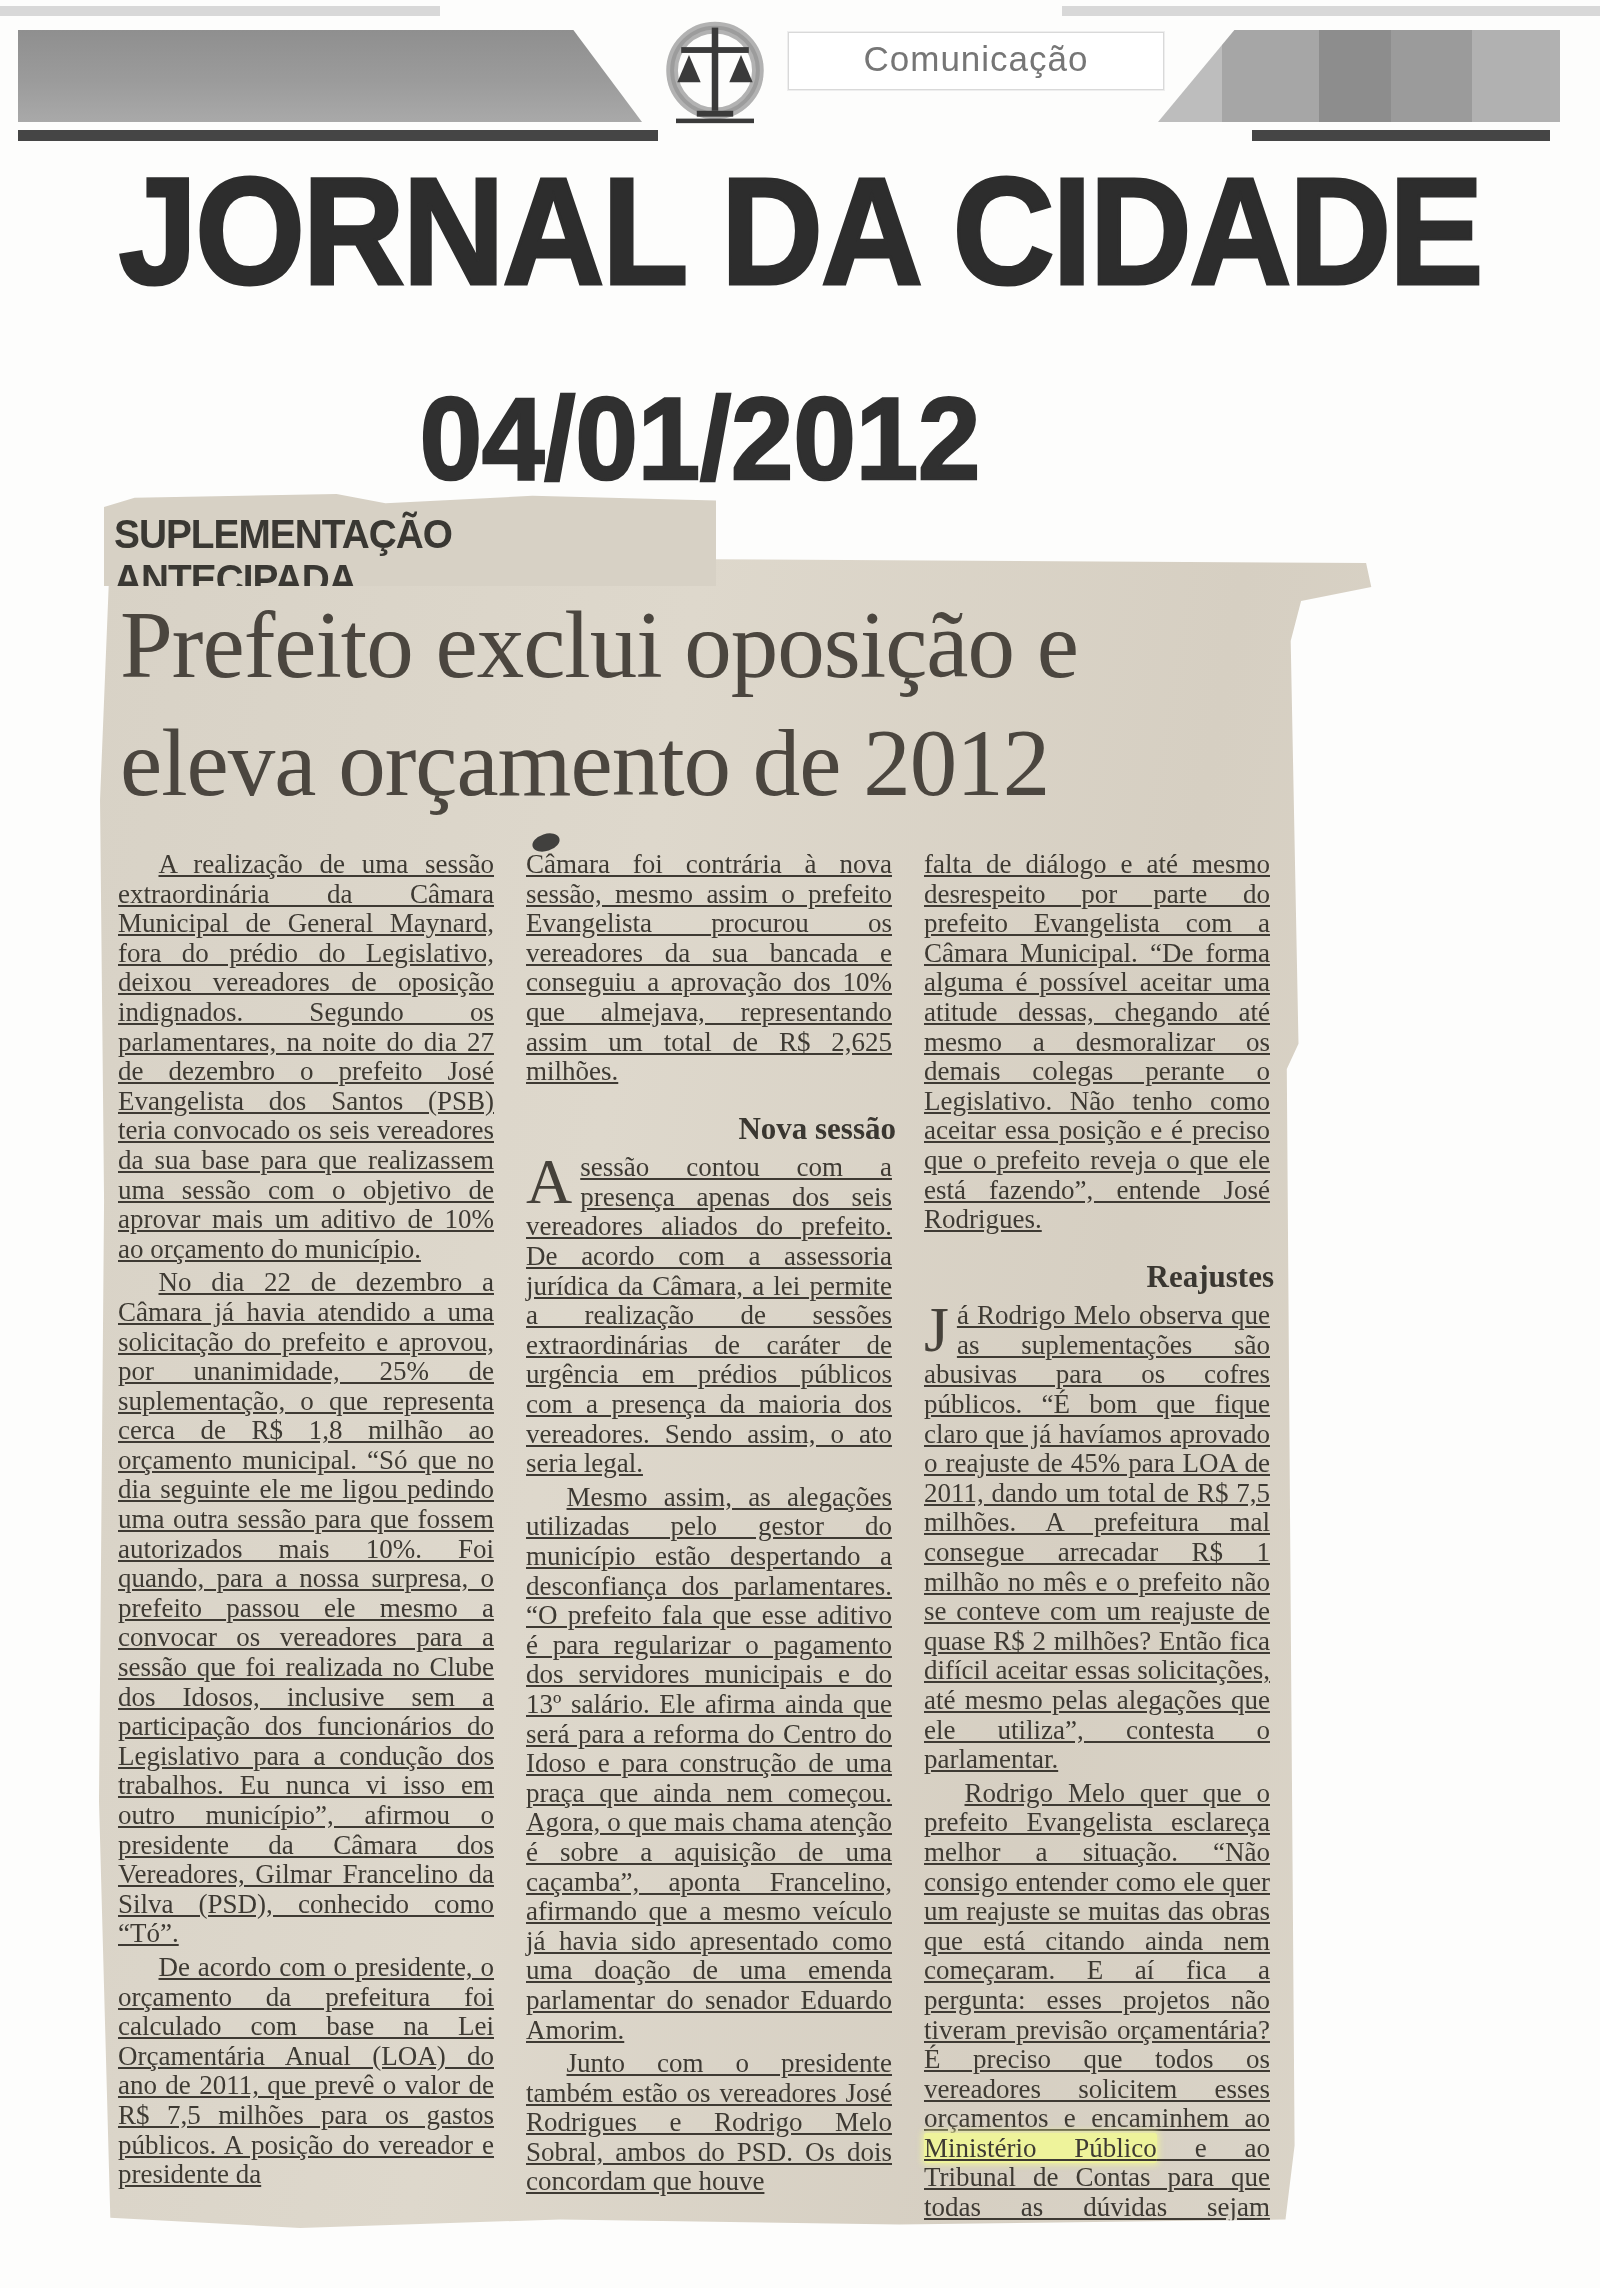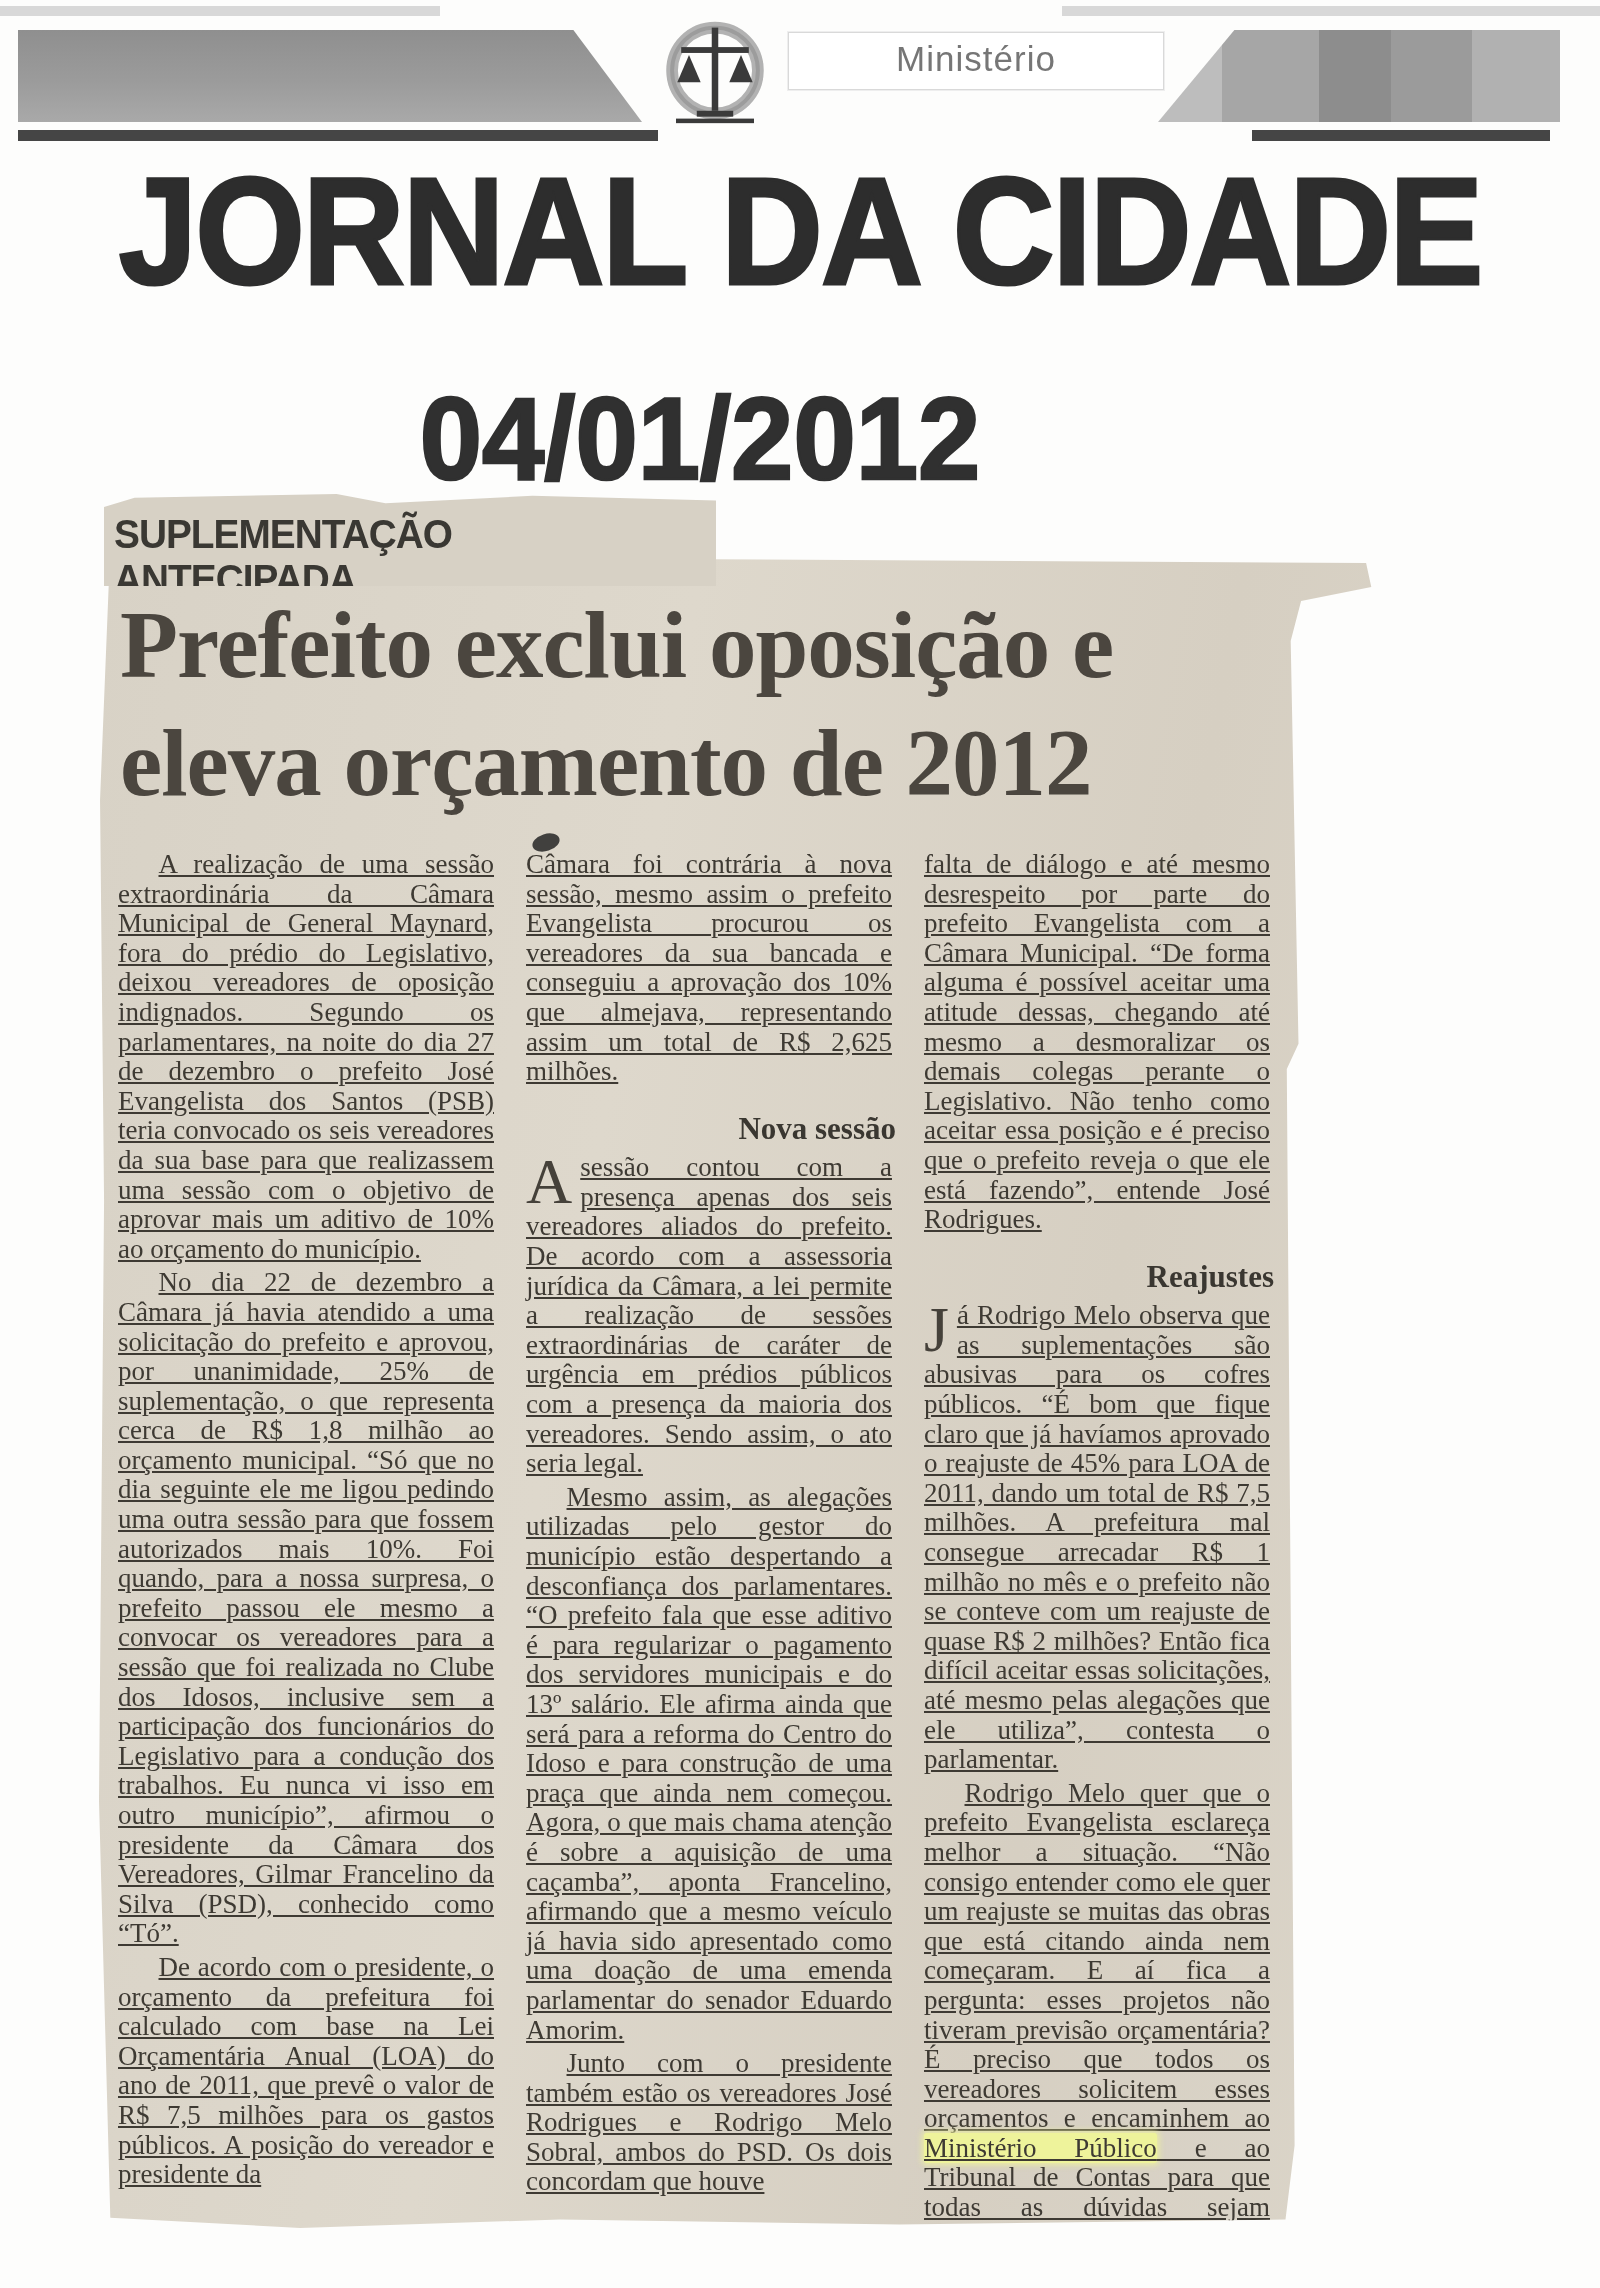--- a/index.html
+++ b/index.html
@@ -121,7 +121,7 @@
 
   <div class="org">
     <div class="l2box">
-      <span class="l2">Ministério</span>
+      <span class="l2">Comunicação</span>
     </div>
   </div>
 

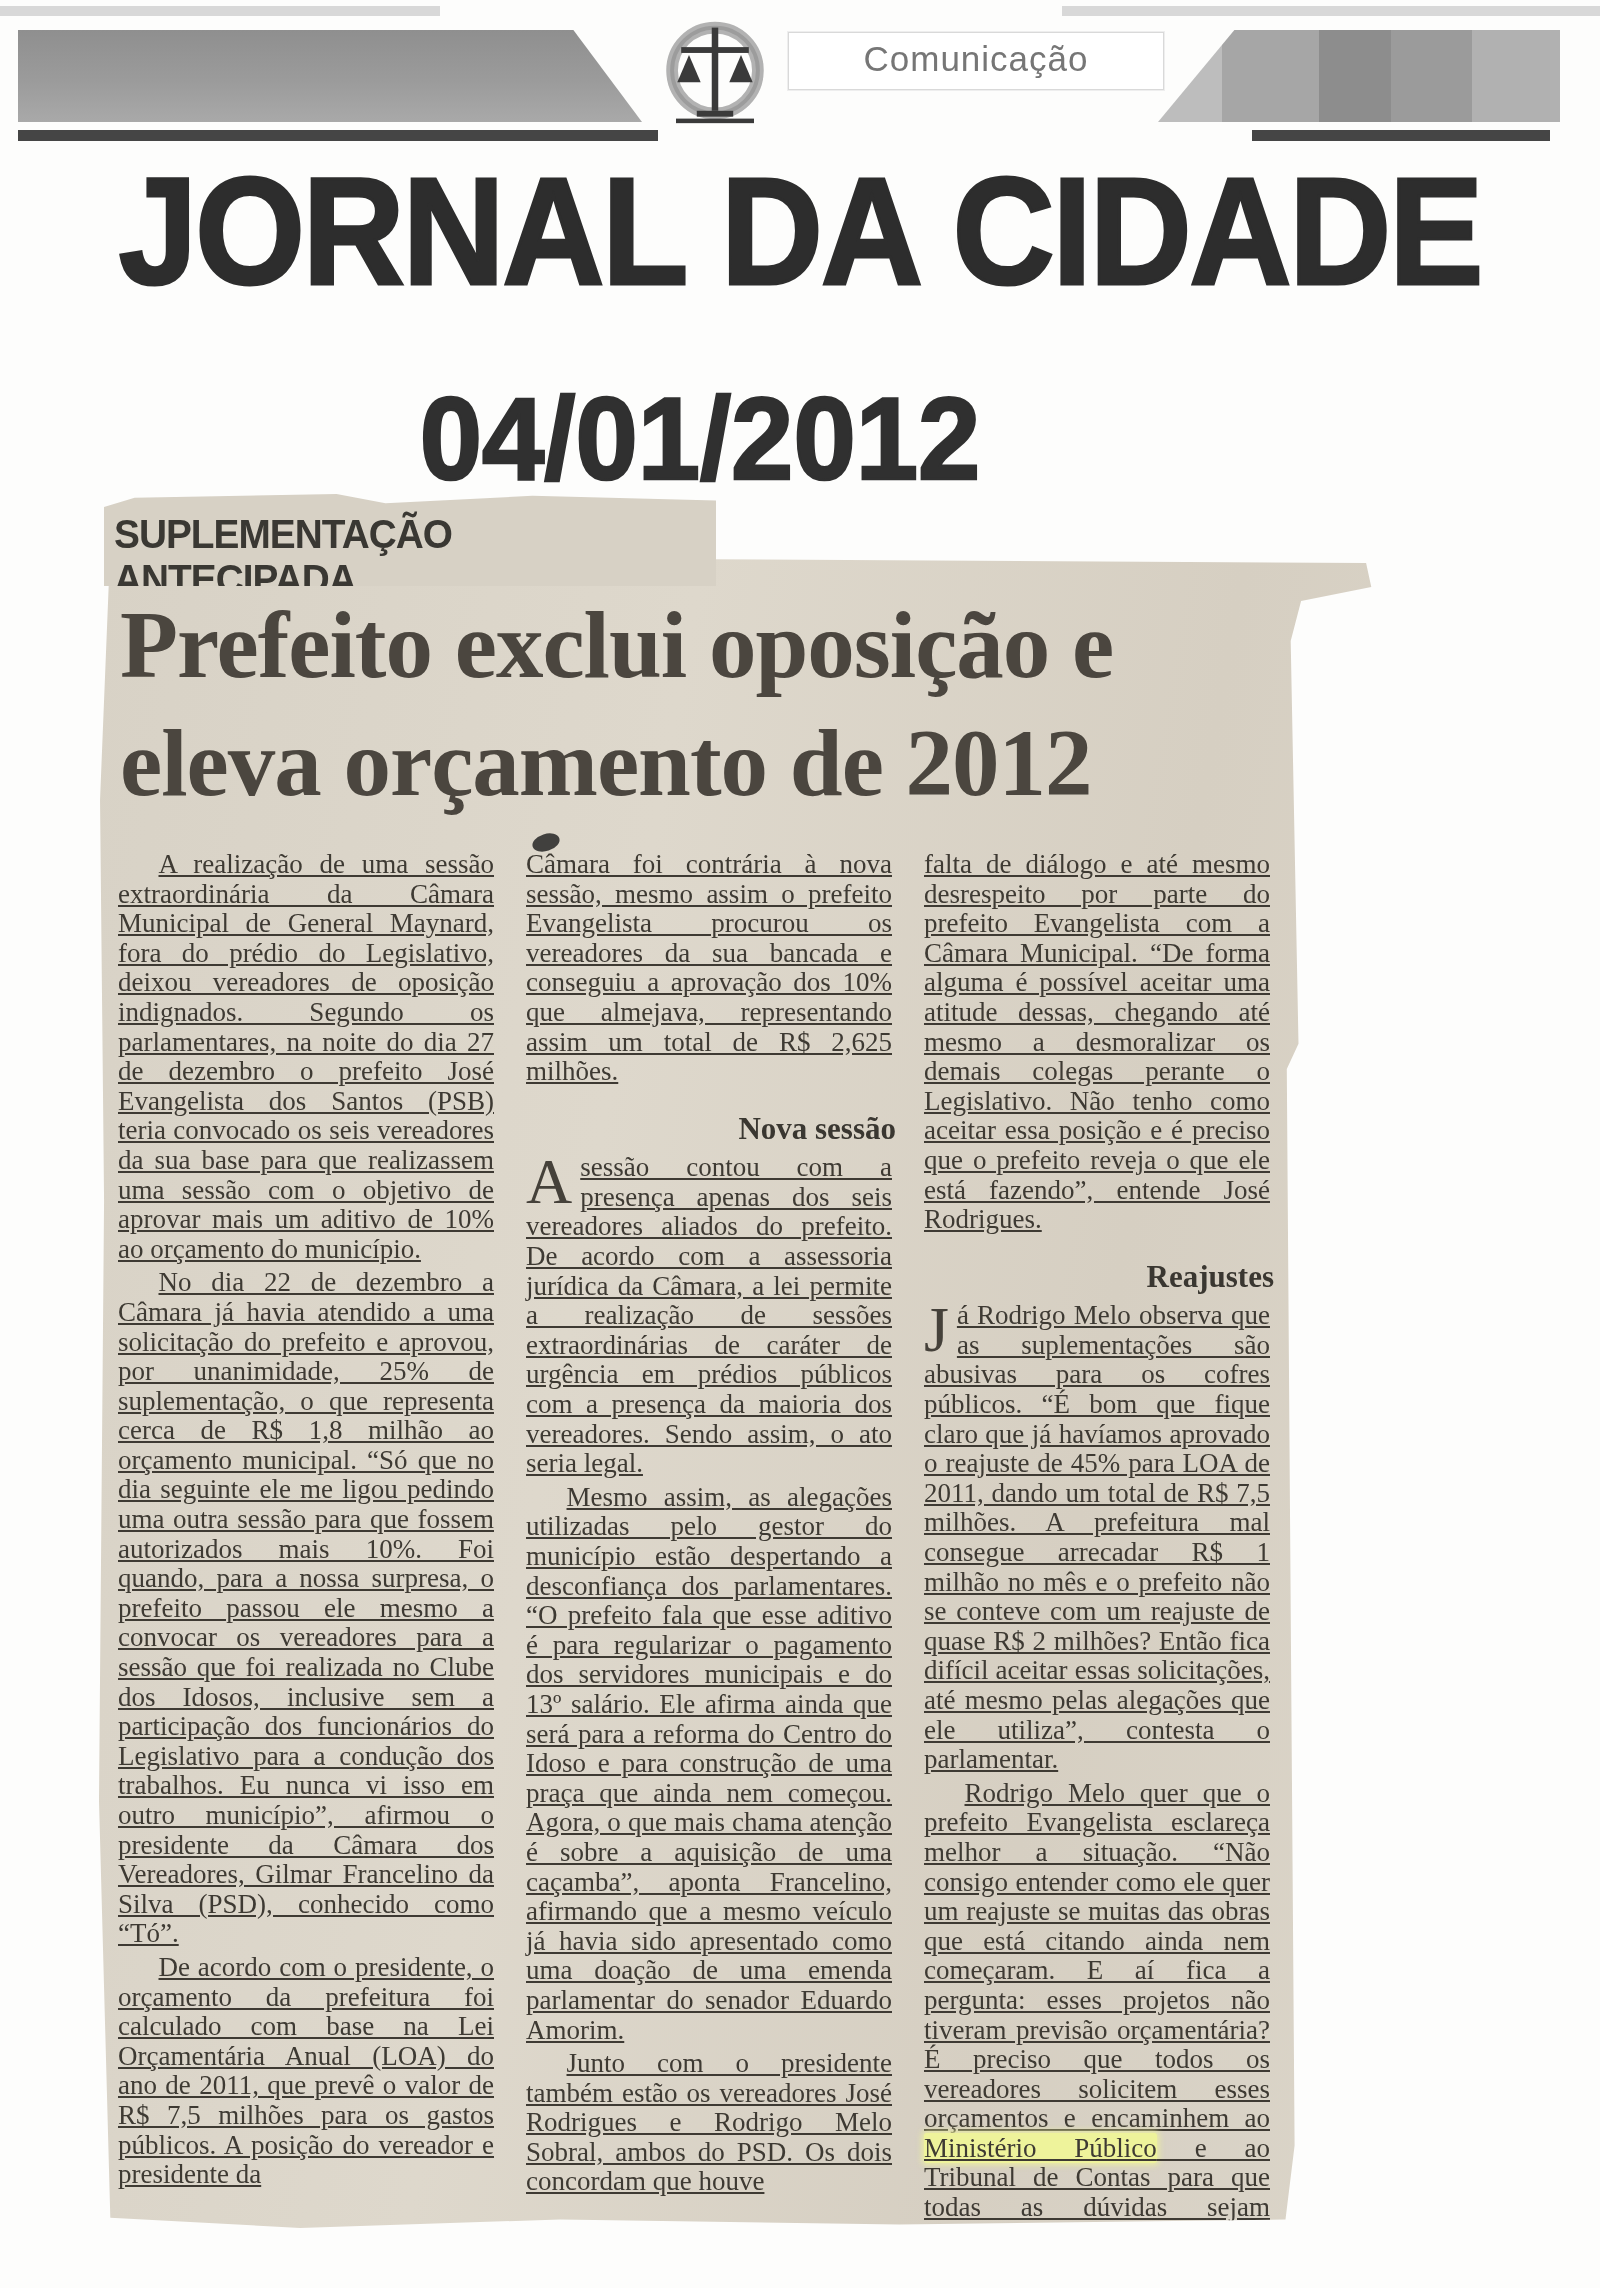--- a/index.html
+++ b/index.html
@@ -70,7 +70,7 @@
   }
   .headline{
     margin:30px 0 0 24px;
-    font-family:"Liberation Serif", serif;font-weight:700;font-size:95px;
+    font-family:"Liberation Serif", serif;font-weight:400;font-size:95px;
     line-height:118px;color:#4b463f;letter-spacing:-1px;
   }
   .ink-smudge{

